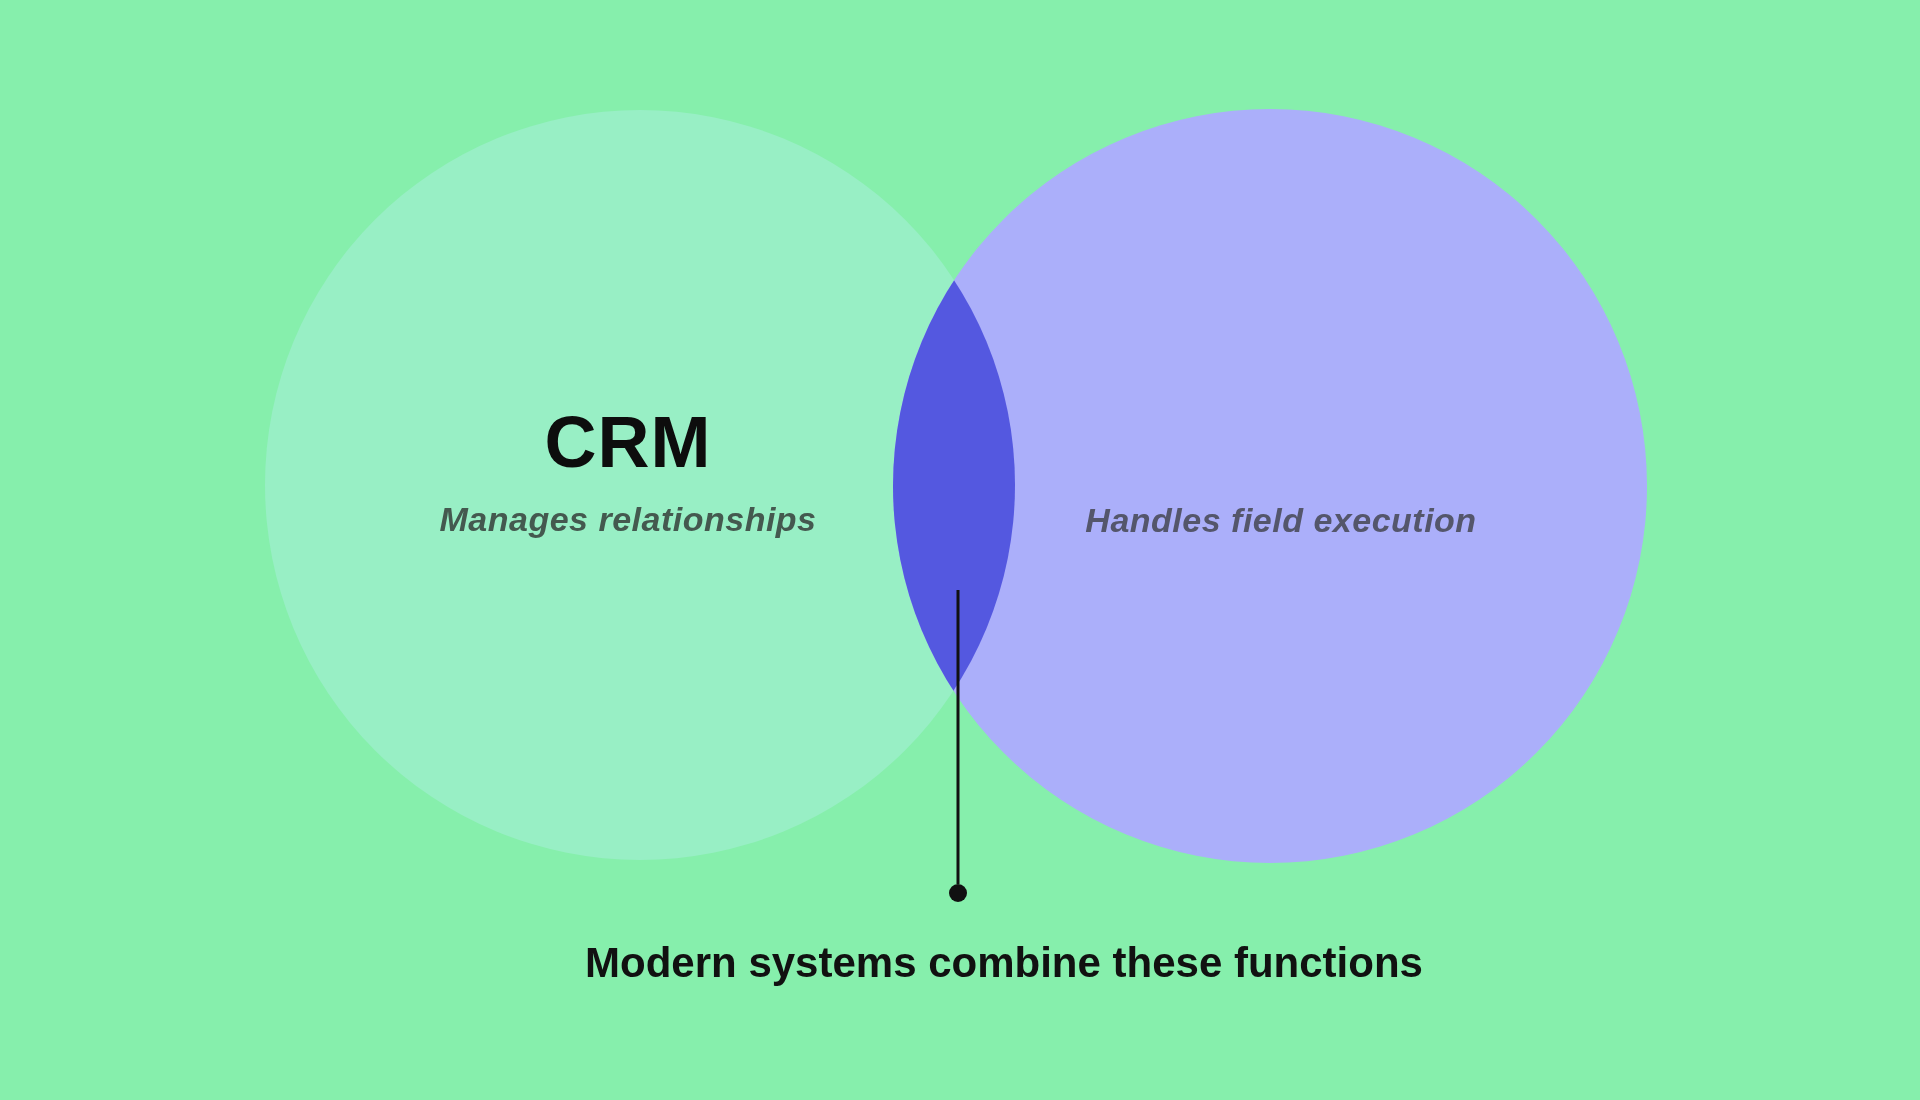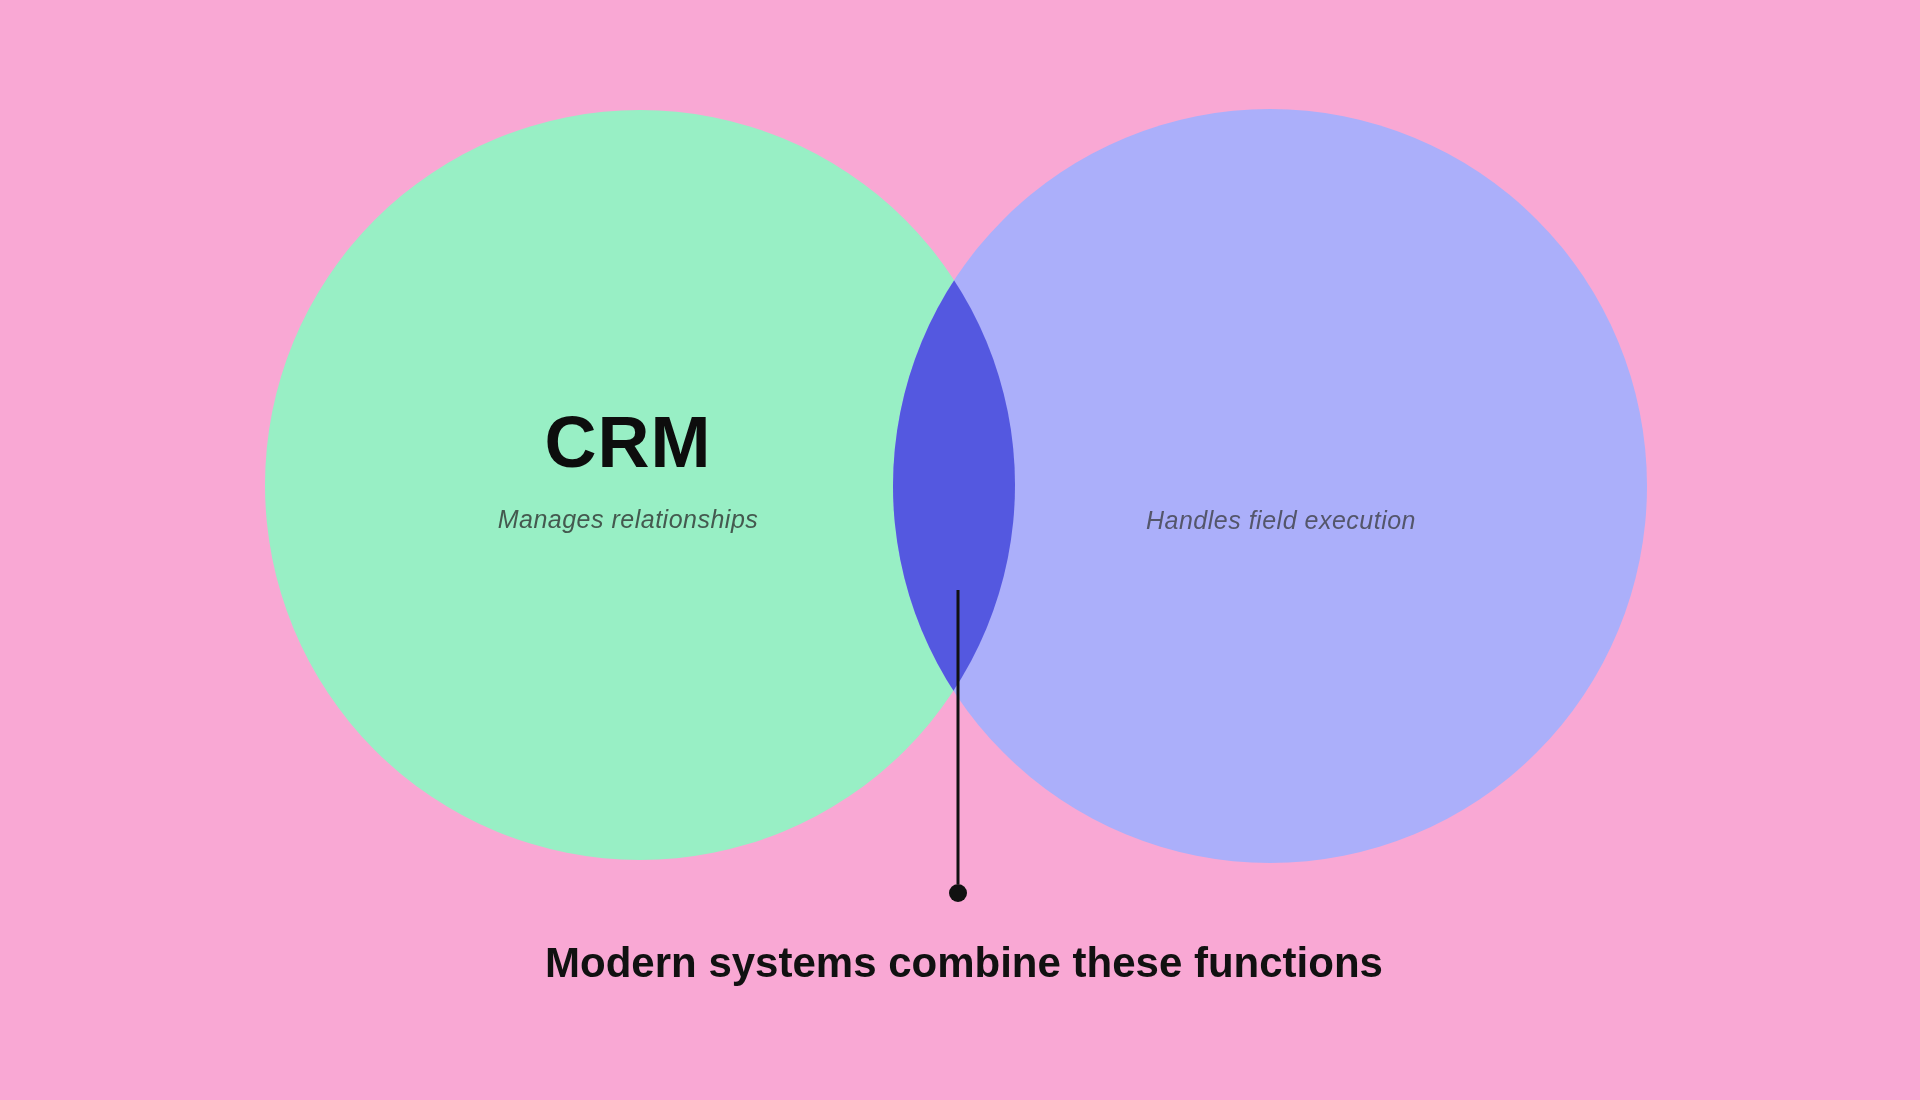--- a/index.html
+++ b/index.html
@@ -10,7 +10,7 @@
     position: relative;
     width: 1920px;
     height: 1100px;
-    background: #f9a8d4;
+    background: #86efac;
   }
 
   .venn-svg {

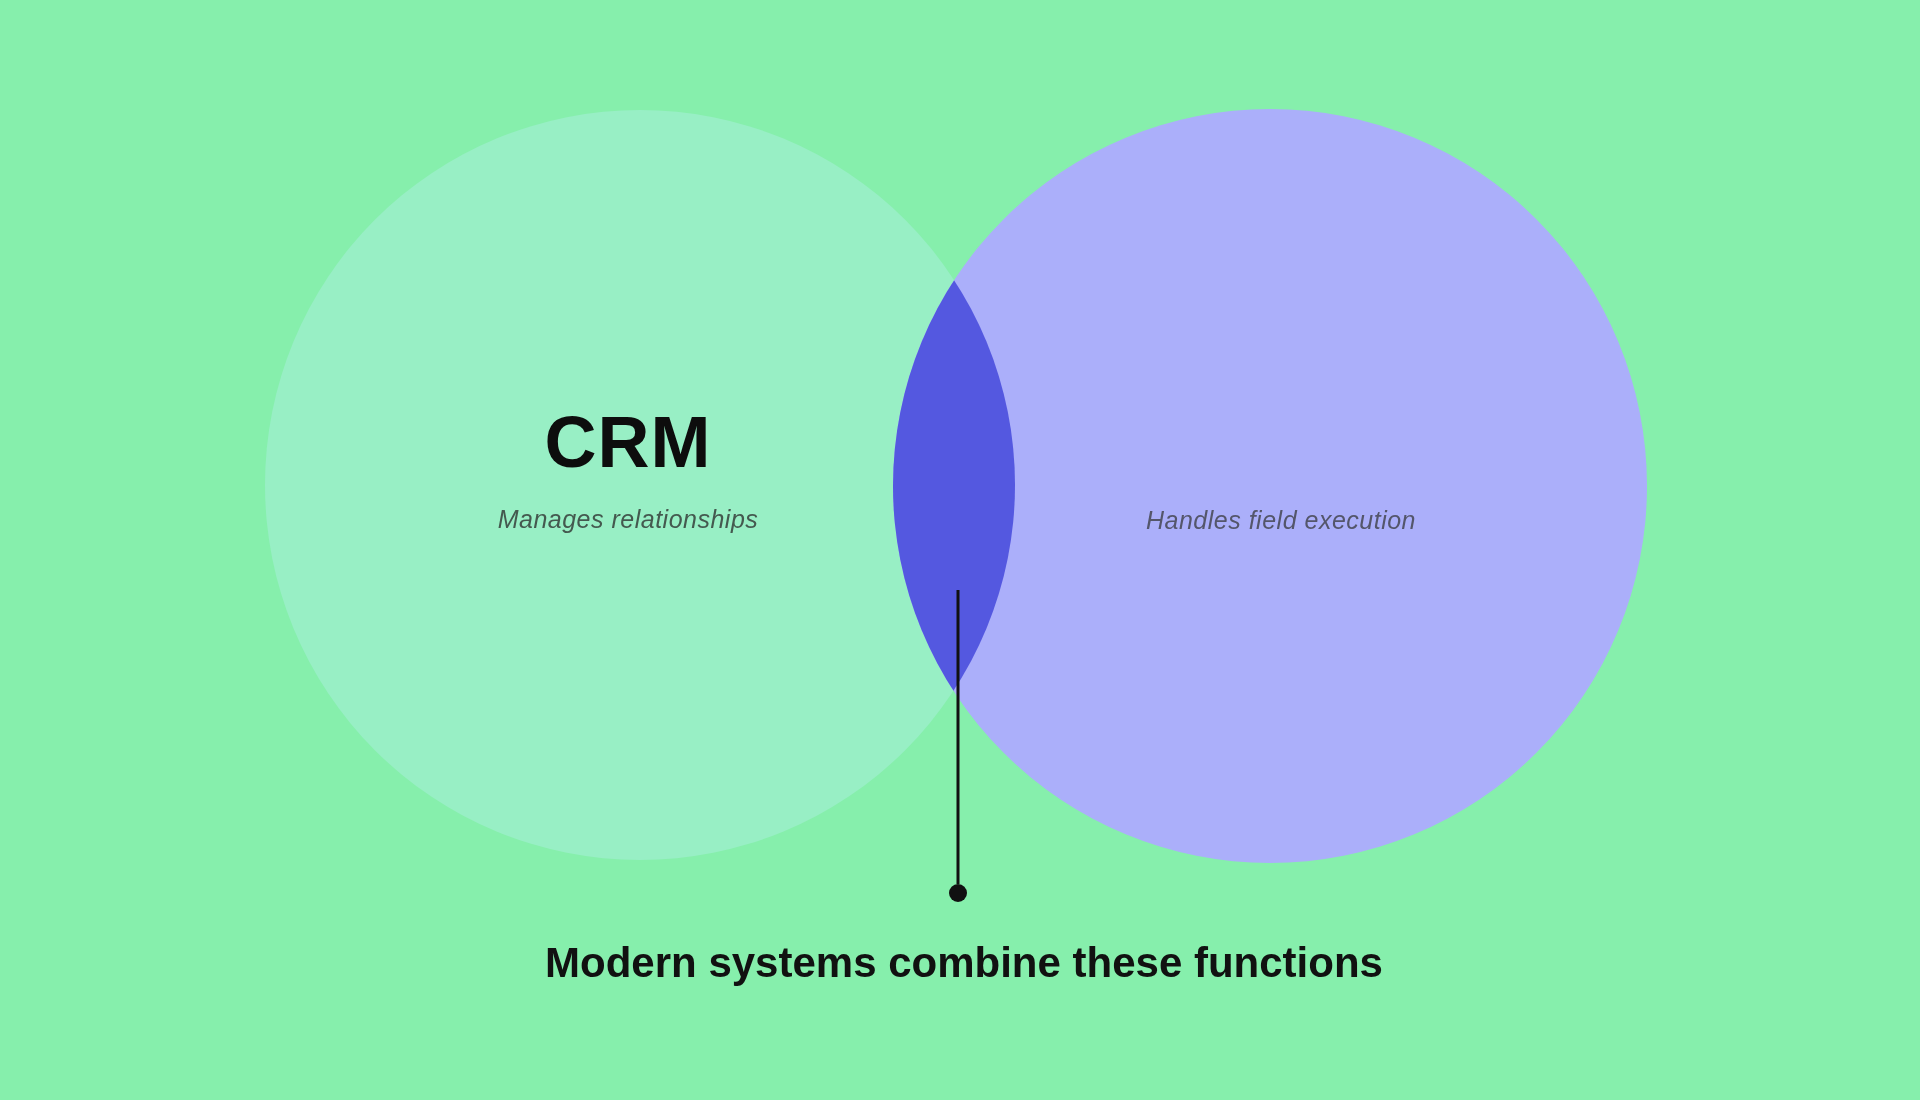--- a/index.html
+++ b/index.html
@@ -37,9 +37,9 @@
   .right-title { left: 1284px; top: 442px; }
 
   .circle-subtitle {
-    font-size: 25px;
+    font-size: 34px;
     font-style: italic;
-    font-weight: 400;
+    font-weight: 700;
     letter-spacing: 0.5px;
   }
   .left-subtitle  { left: 628px;  top: 519px; color: #44594f; }

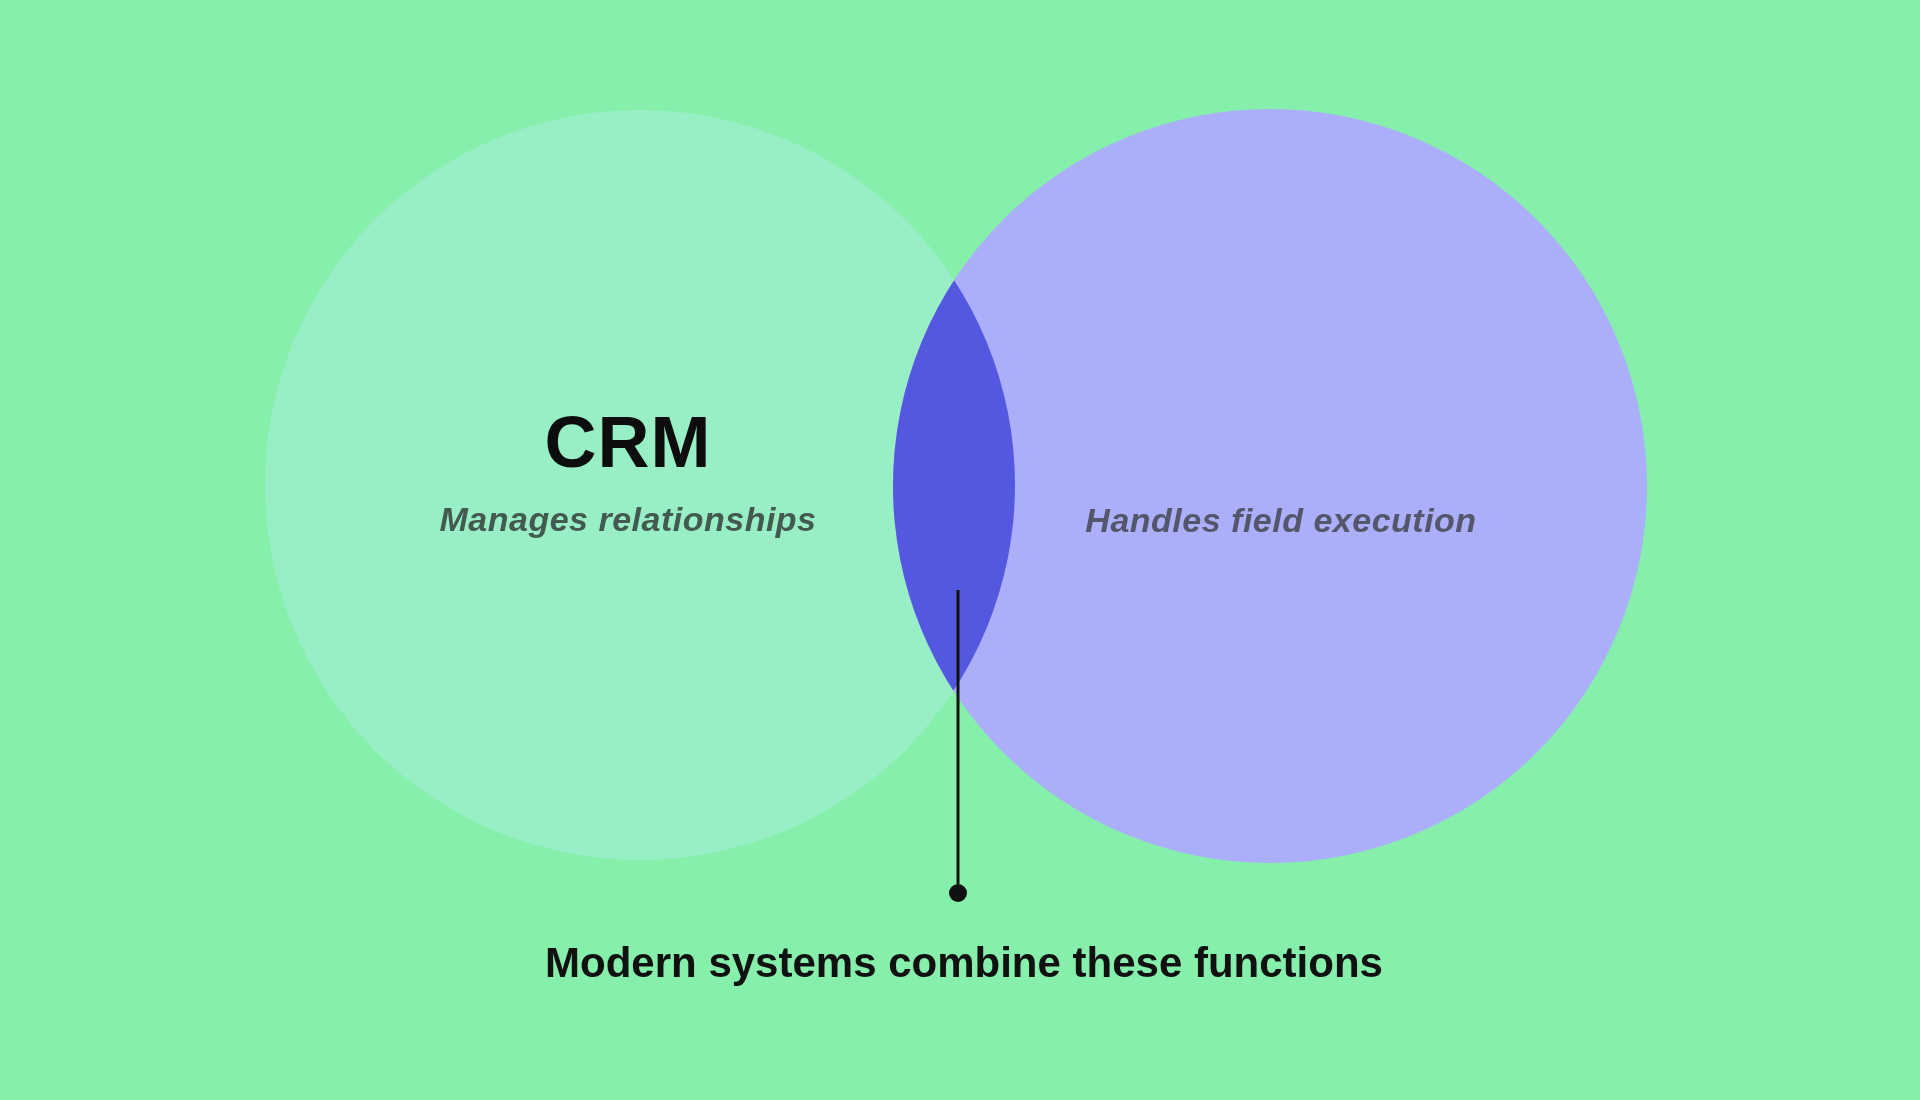--- a/index.html
+++ b/index.html
@@ -46,7 +46,7 @@
   .right-subtitle { left: 1281px; top: 520px; color: #54566b; }
 
   .caption {
-    left: 964px;
+    left: 1004px;
     top: 963px;
     font-size: 42px;
     font-weight: 700;

